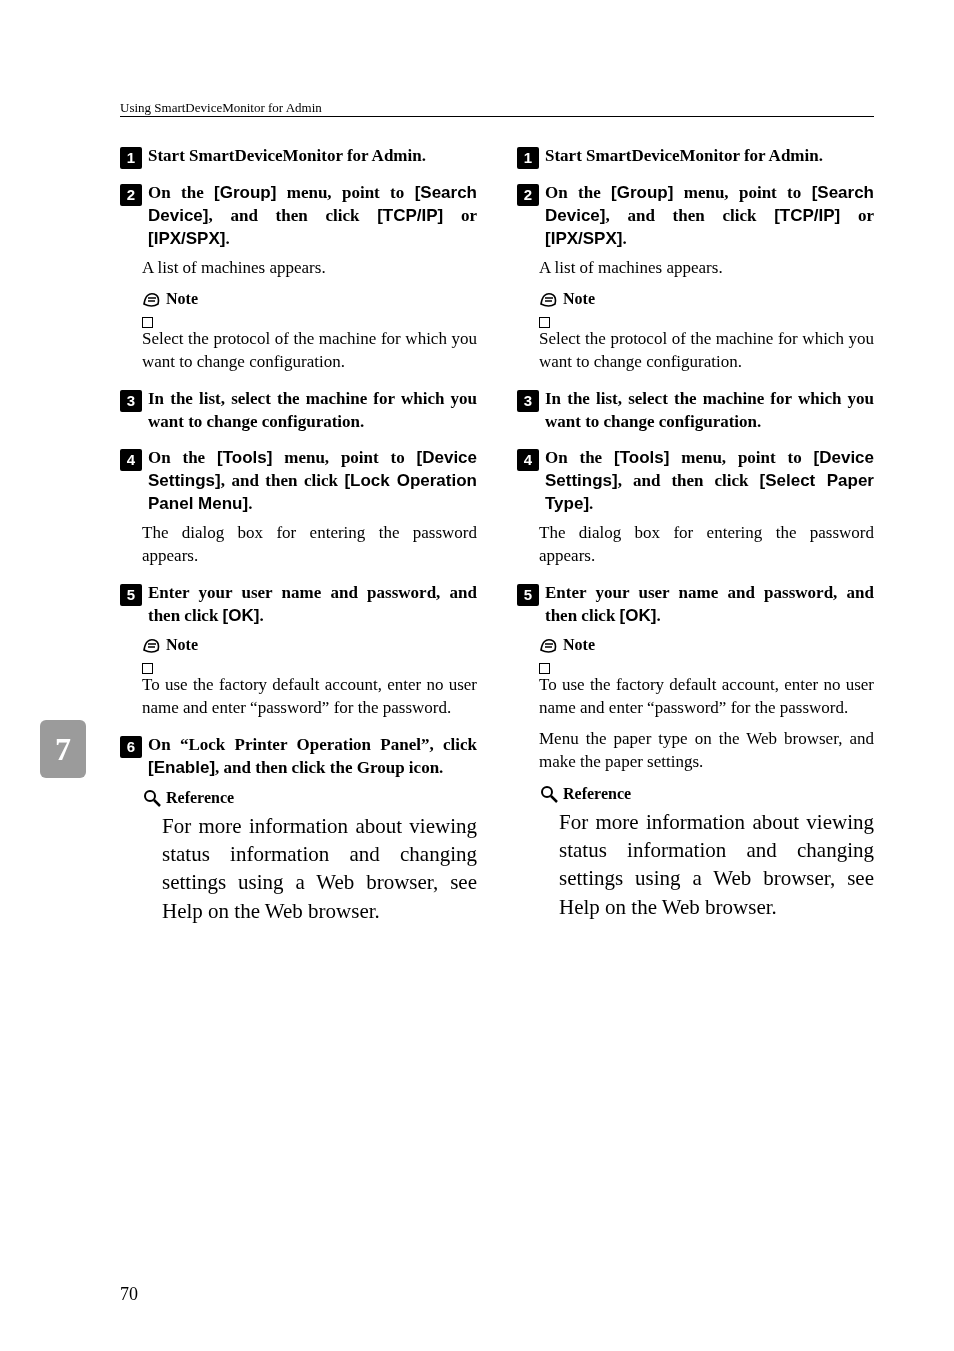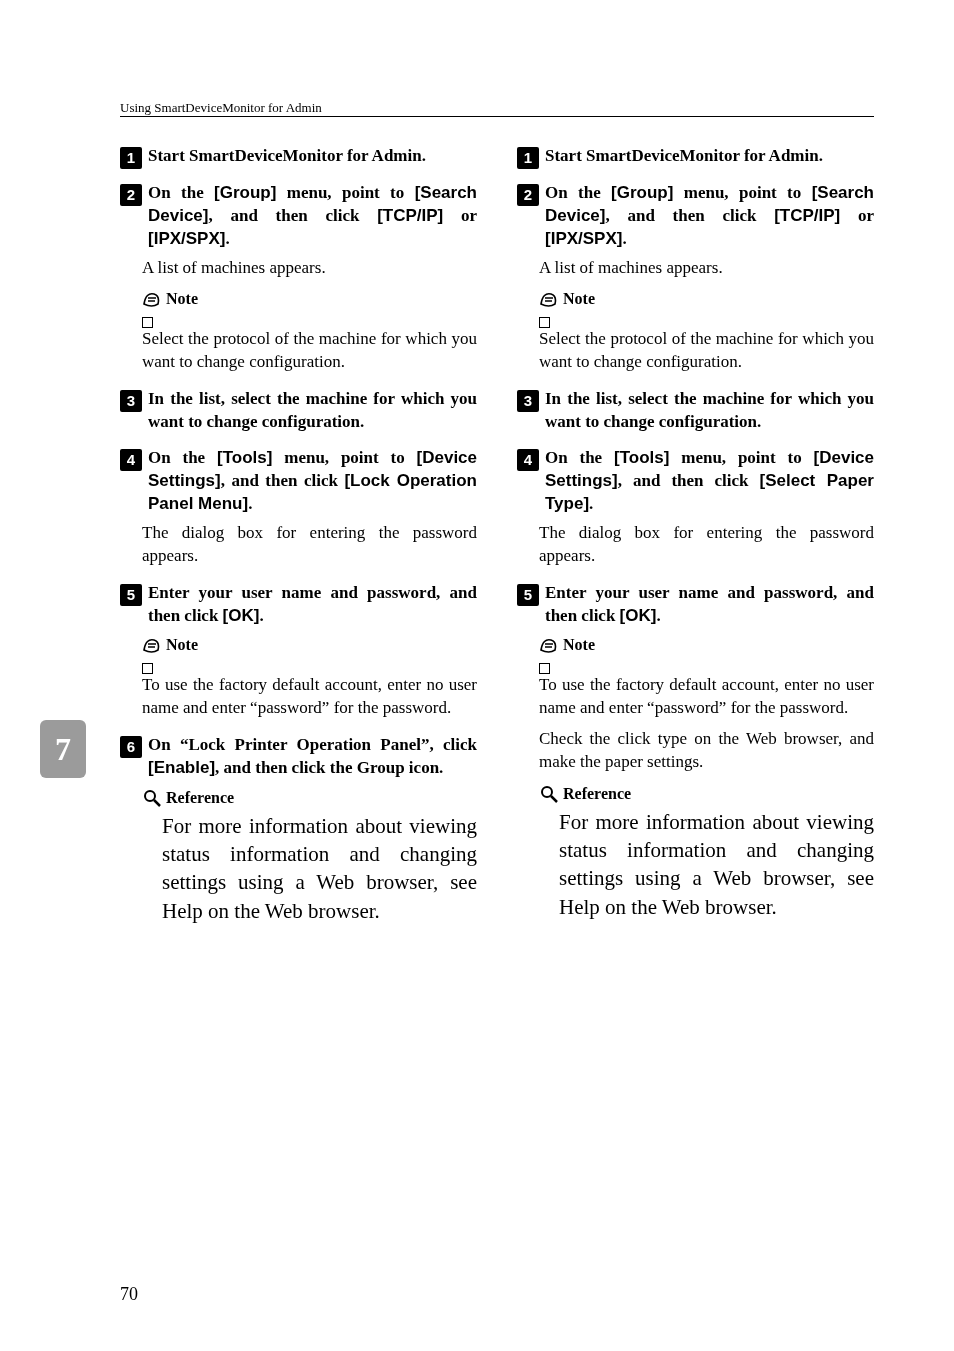--- a/index.html
+++ b/index.html
@@ -305,7 +305,7 @@
           <span class="bullet-sq"></span>
           <span class="bullet-text">To use the factory default account, enter no user name and enter “password” for the password.</span>
         </div>
-        <div class="body-text" style="text-align:justify;">Check the click type on the Web browser, and make the paper settings.</div>
+        <div class="body-text" style="text-align:justify;">Menu the paper type on the Web browser, and make the paper settings.</div>
         <div class="ref-head">
           <svg class="ref-icon" width="20" height="20" viewBox="0 0 20 20">
               <circle cx="8" cy="8" r="5" fill="none" stroke="#000" stroke-width="2"></circle>

